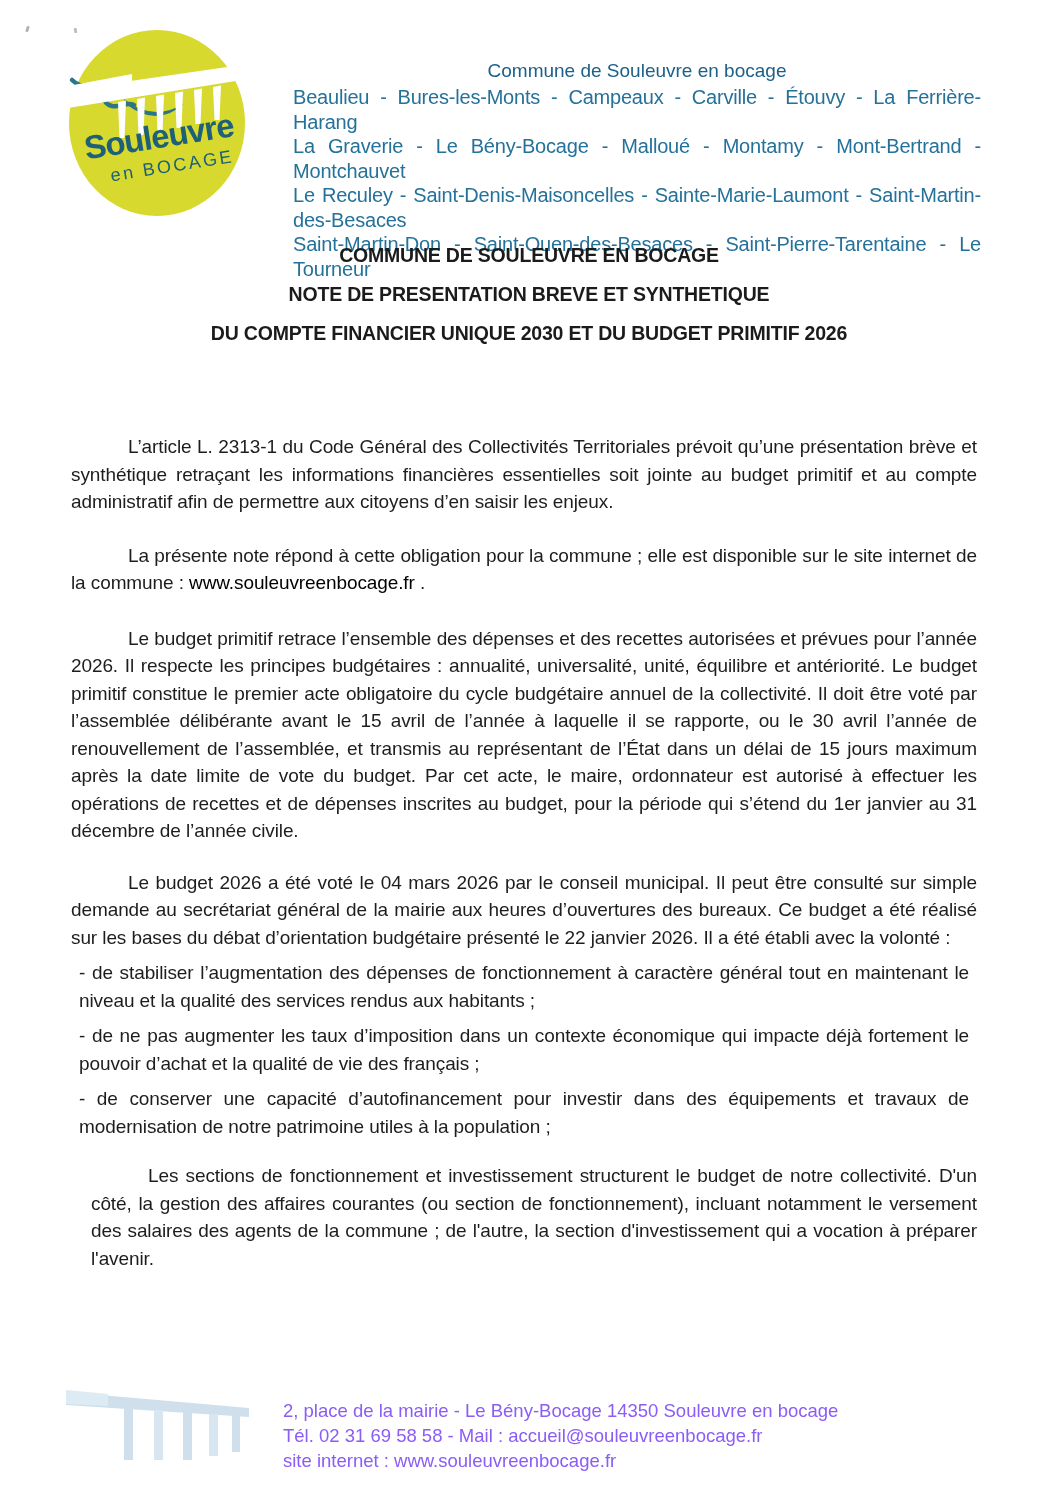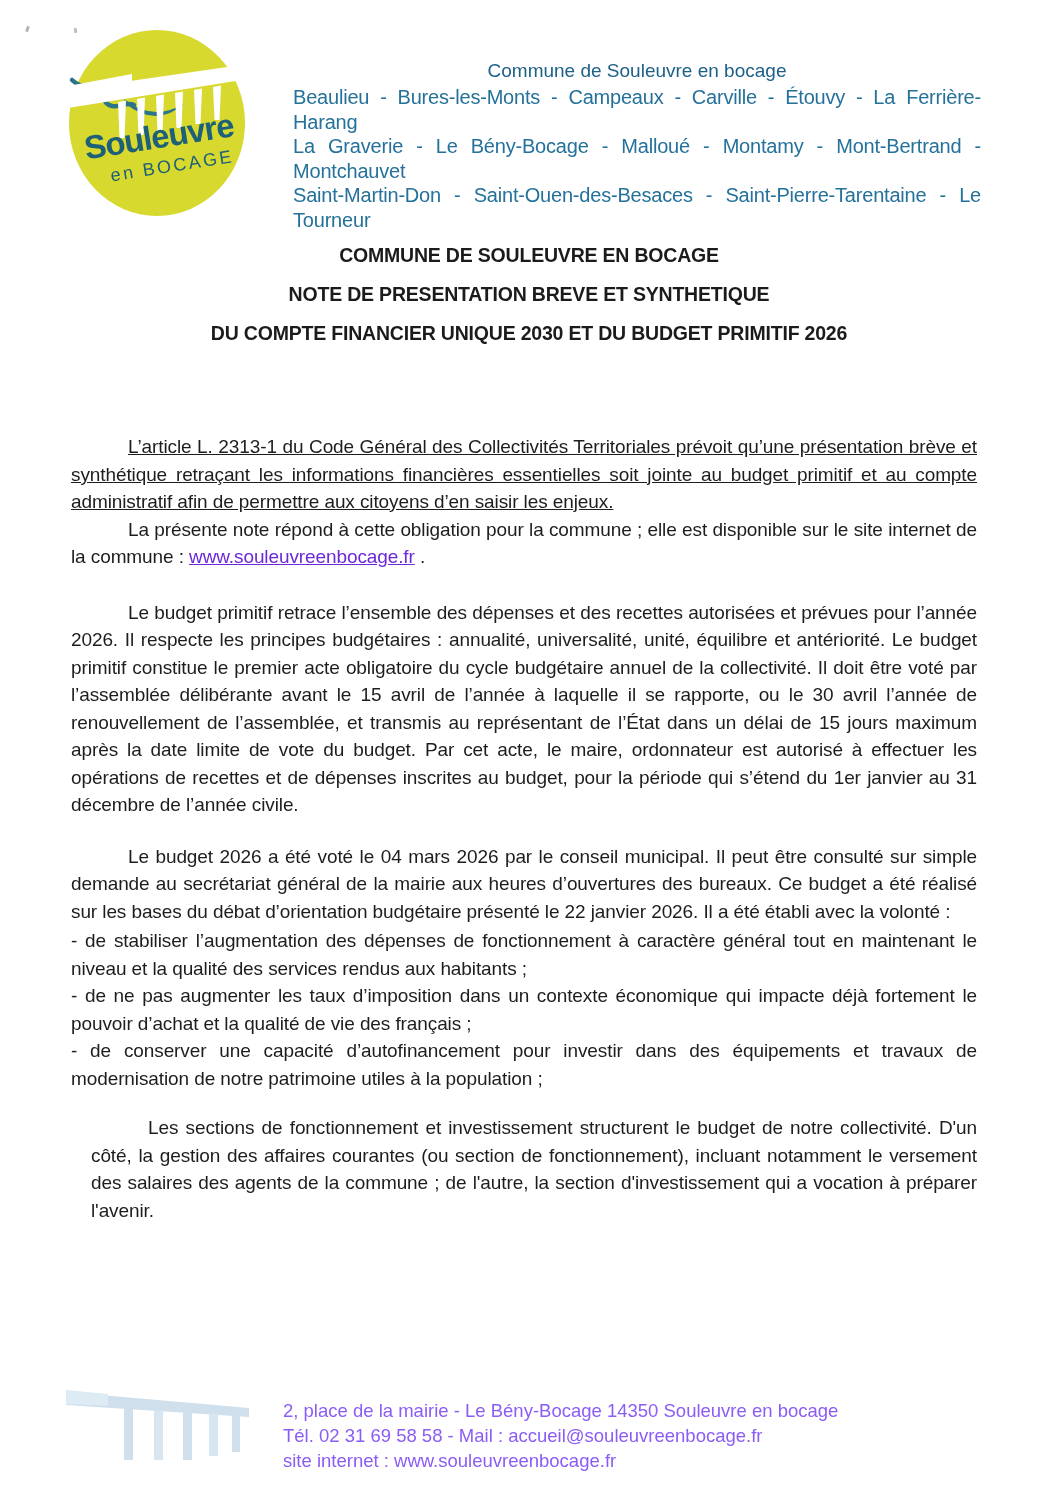--- a/index.html
+++ b/index.html
@@ -98,6 +98,7 @@
     <div class="org">Commune de Souleuvre en bocage</div>
     <div class="communes">Beaulieu - Bures-les-Monts - Campeaux - Carville - Étouvy - La Ferrière-Harang</div>
     <div class="communes">La Graverie - Le Bény-Bocage - Malloué - Montamy - Mont-Bertrand - Montchauvet</div>
+    <div class="communes">Le Reculey - Saint-Denis-Maisoncelles - Sainte-Marie-Laumont - Saint-Martin-des-Besaces</div>
     <div class="communes">Saint-Martin-Don - Saint-Ouen-des-Besaces - Saint-Pierre-Tarentaine - Le Tourneur</div>
   </div>
 

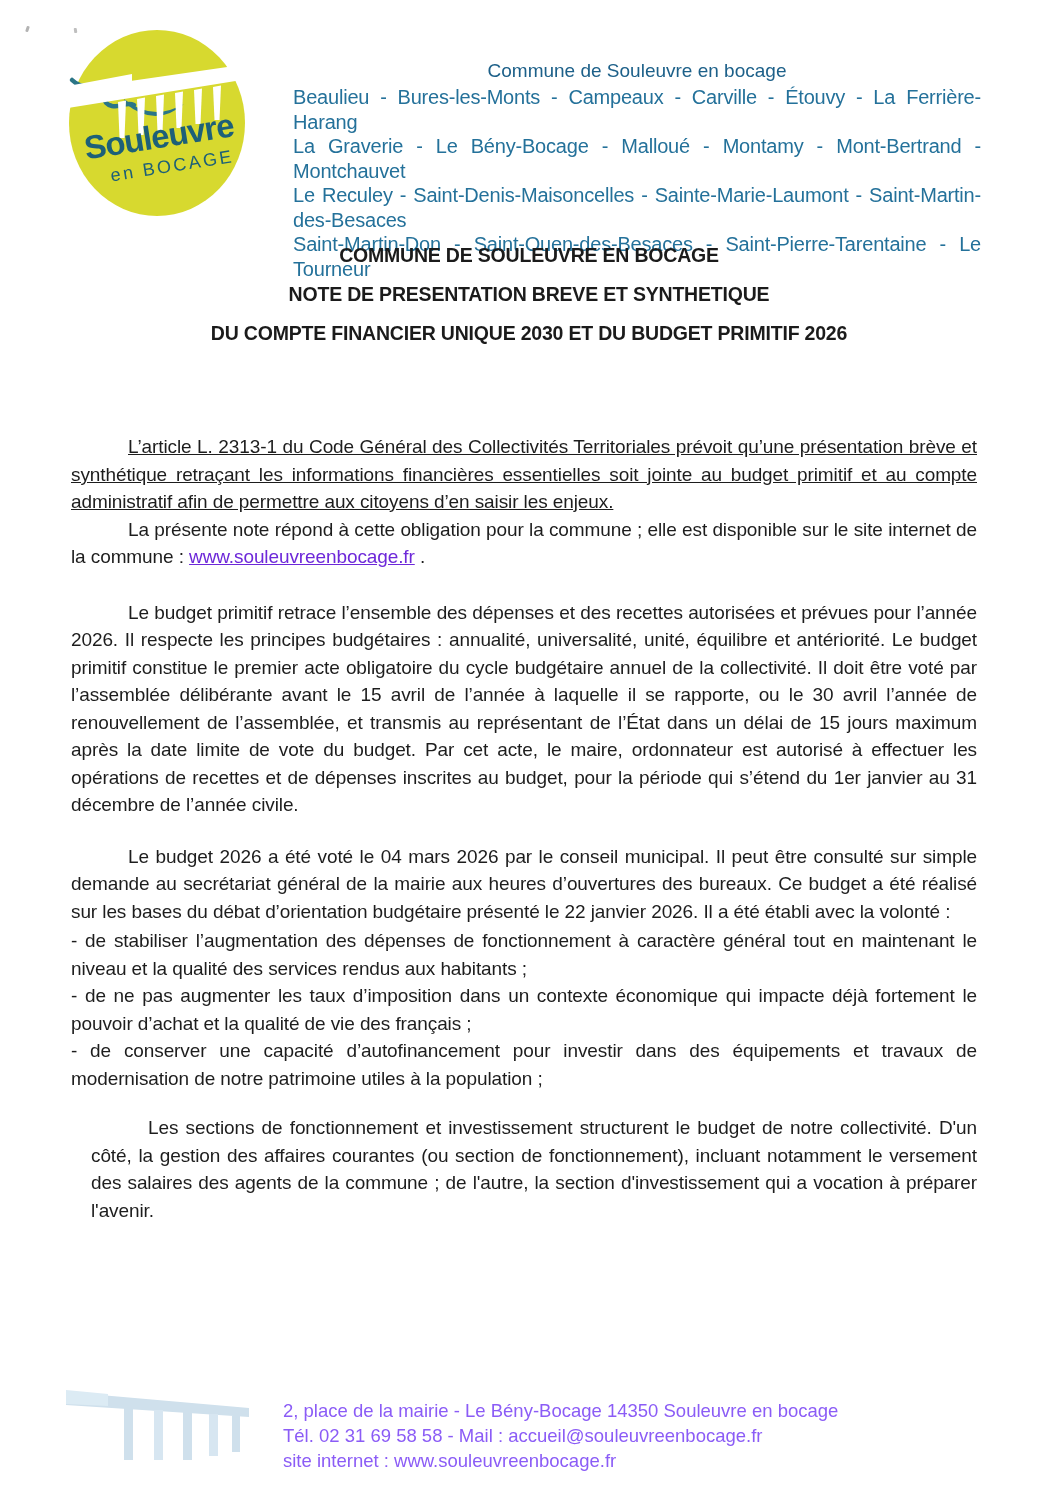--- a/index.html
+++ b/index.html
@@ -49,7 +49,7 @@
     text-align:justify;letter-spacing:-0.1px;
   }
   .indent{text-indent:57px;}
-  .p1{text-decoration:underline;}
+  .p1{margin-bottom:26px;}
   .p2{margin-bottom:28px;}
   .p3{margin-bottom:24px;}
   .p4{margin-bottom:2px;}

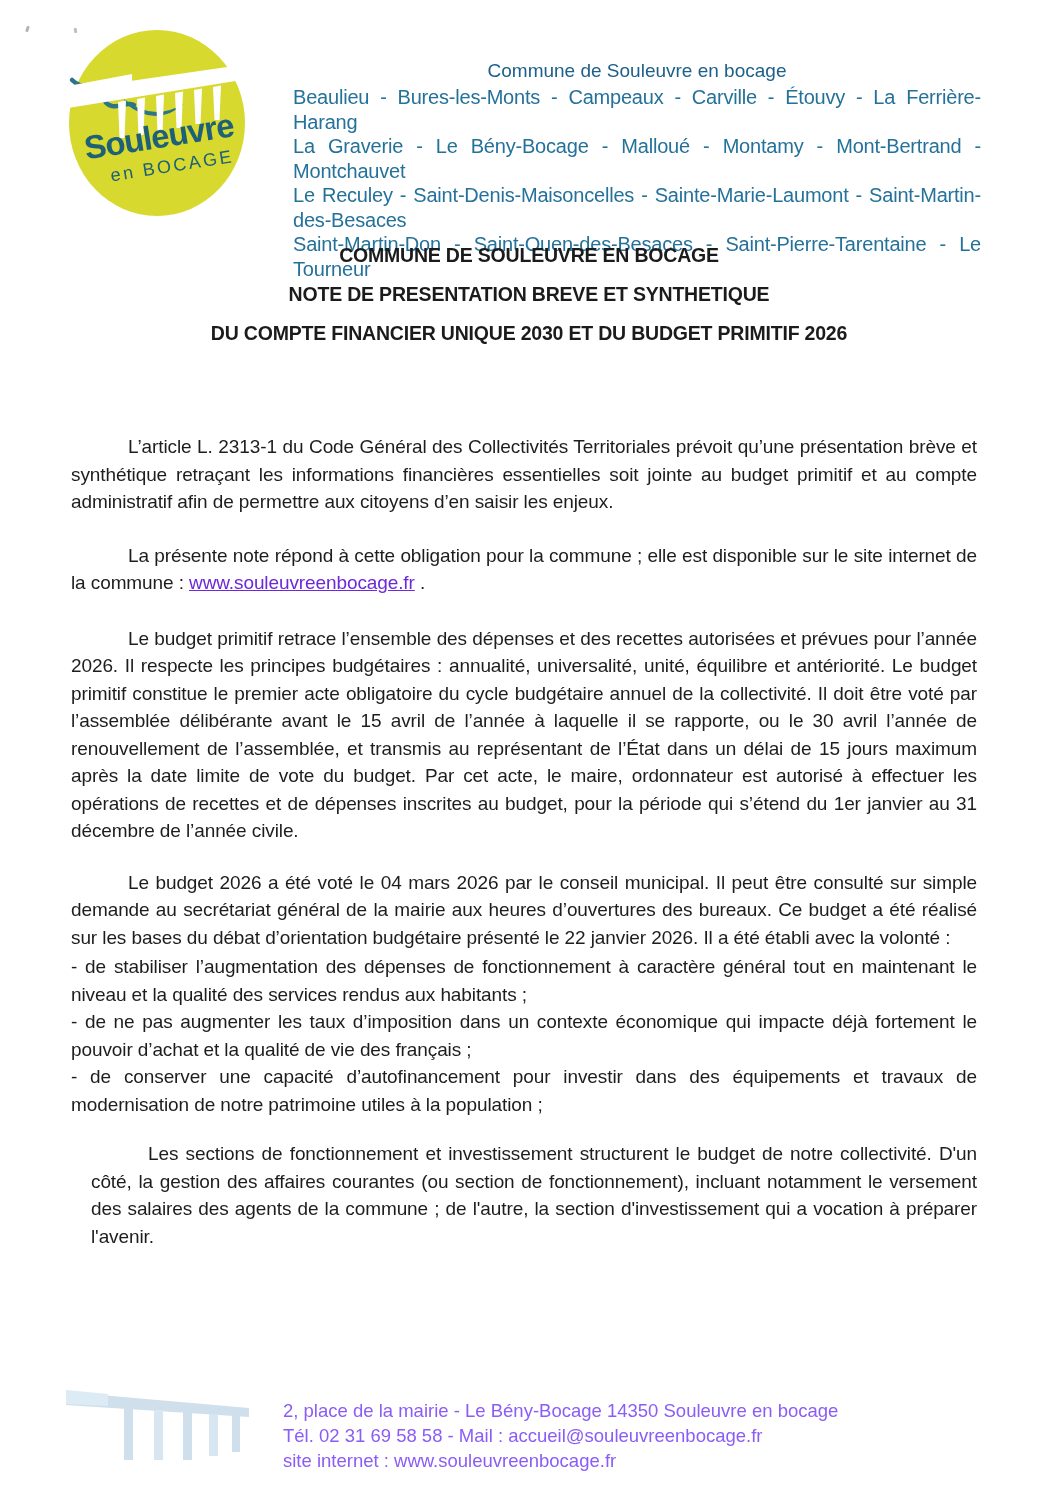--- a/index.html
+++ b/index.html
@@ -55,7 +55,7 @@
   .p4{margin-bottom:2px;}
   .bullet{margin:0;}
   .p5{margin-top:22px;margin-left:20px;}
-  .link{color:#6d28d9;text-decoration:underline;cursor:pointer;margin-top:10px;}
+  .link{color:#000000;cursor:pointer;margin-top:10px;}
 
   
   .wm{position:absolute;left:66px;top:1390px;width:190px;height:80px;}

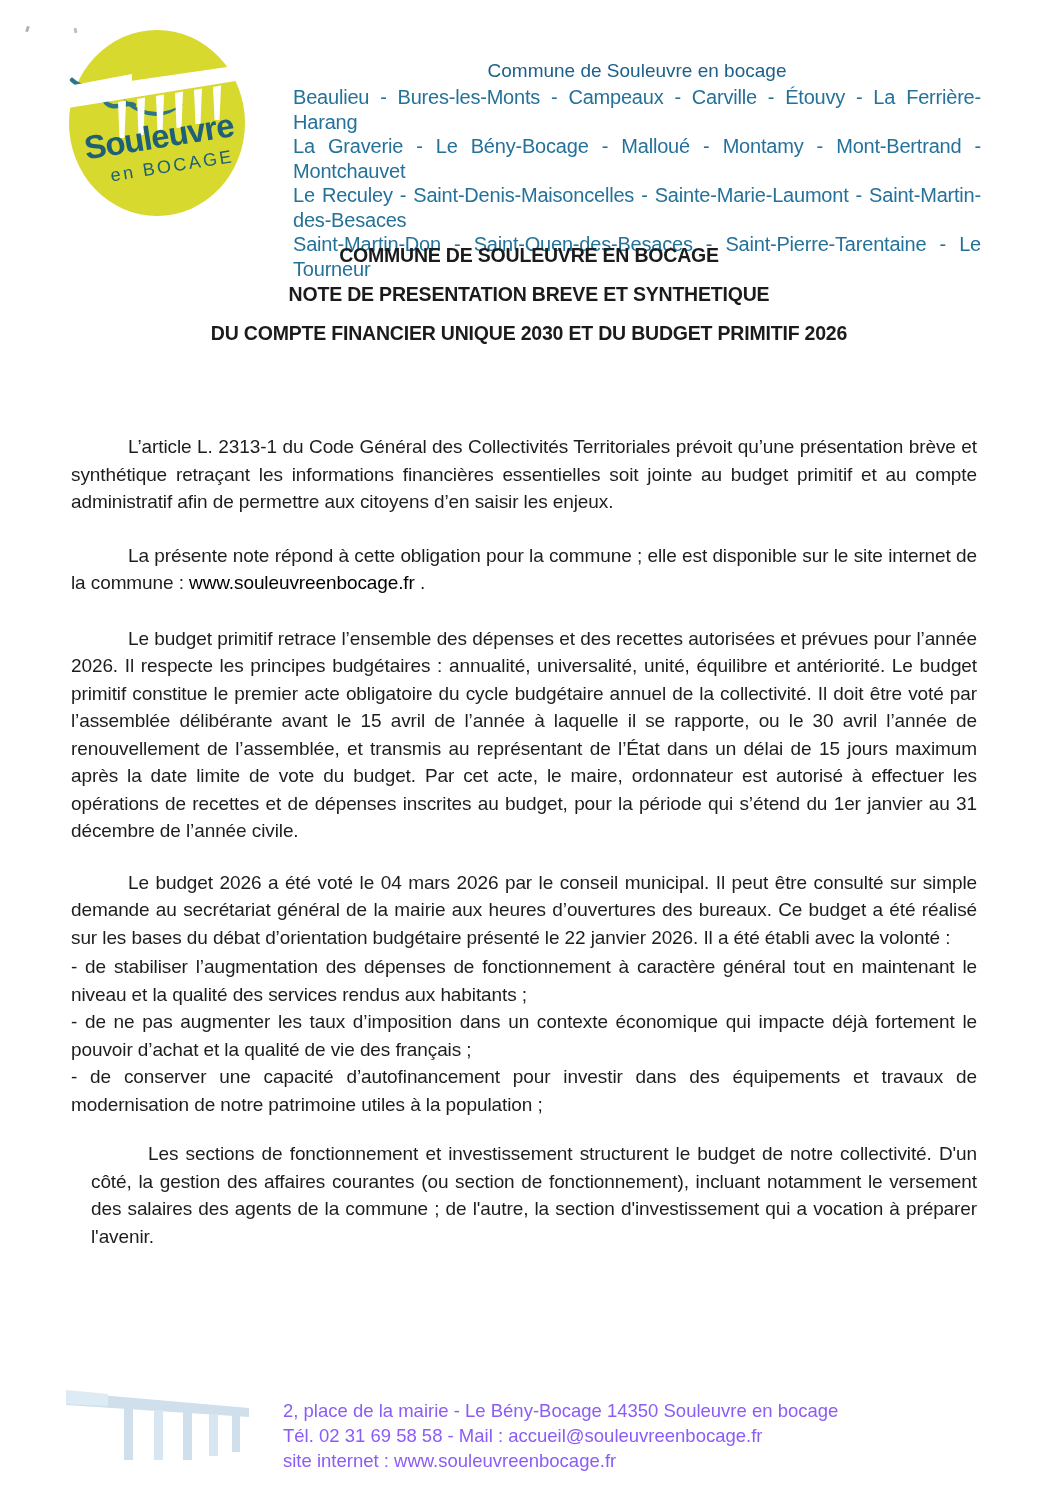--- a/index.html
+++ b/index.html
@@ -53,7 +53,7 @@
   .p2{margin-bottom:28px;}
   .p3{margin-bottom:24px;}
   .p4{margin-bottom:2px;}
-  .bullet{margin:0;}
+  .bullet{margin:8px;}
   .p5{margin-top:22px;margin-left:20px;}
   .link{color:#000000;cursor:pointer;margin-top:10px;}
 

